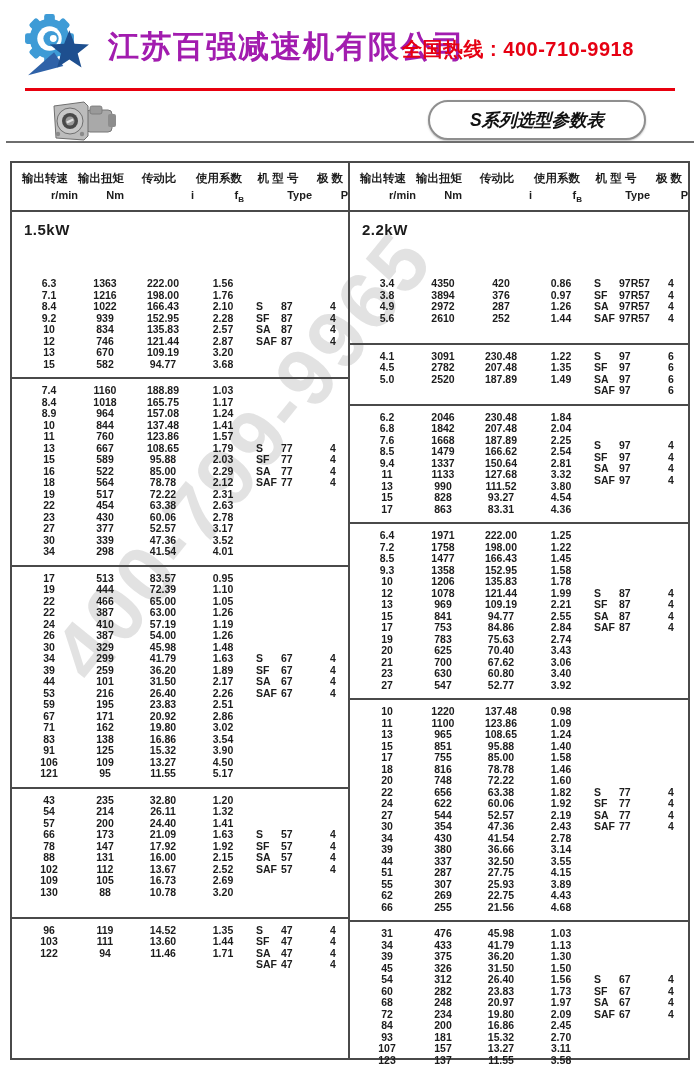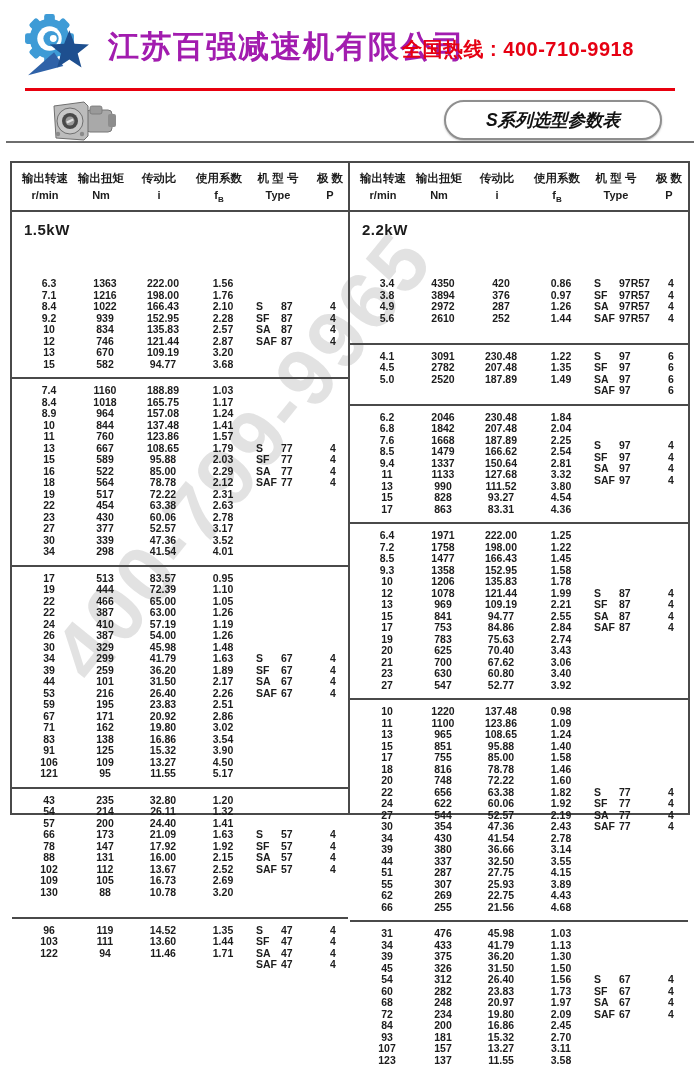--- a/index.html
+++ b/index.html
@@ -14,7 +14,7 @@
   .red-line{position:absolute;left:25px;right:25px;top:88px;height:3px;background:#e8000e;}
   
   .product-img{position:absolute;left:50px;top:96px;width:68px;height:46px;}
-  .series-badge{position:absolute;left:444px;top:100px;width:214px;height:36px;
+  .series-badge{position:absolute;left:428px;top:100px;width:214px;height:36px;
         border:2px solid #8f8f8f;border-radius:20px;box-shadow:0 1px 2px rgba(0,0,0,.25);
         display:flex;align-items:center;justify-content:center;
         font-size:17.5px;font-weight:bold;font-style:italic;color:#111;background:#fff;}

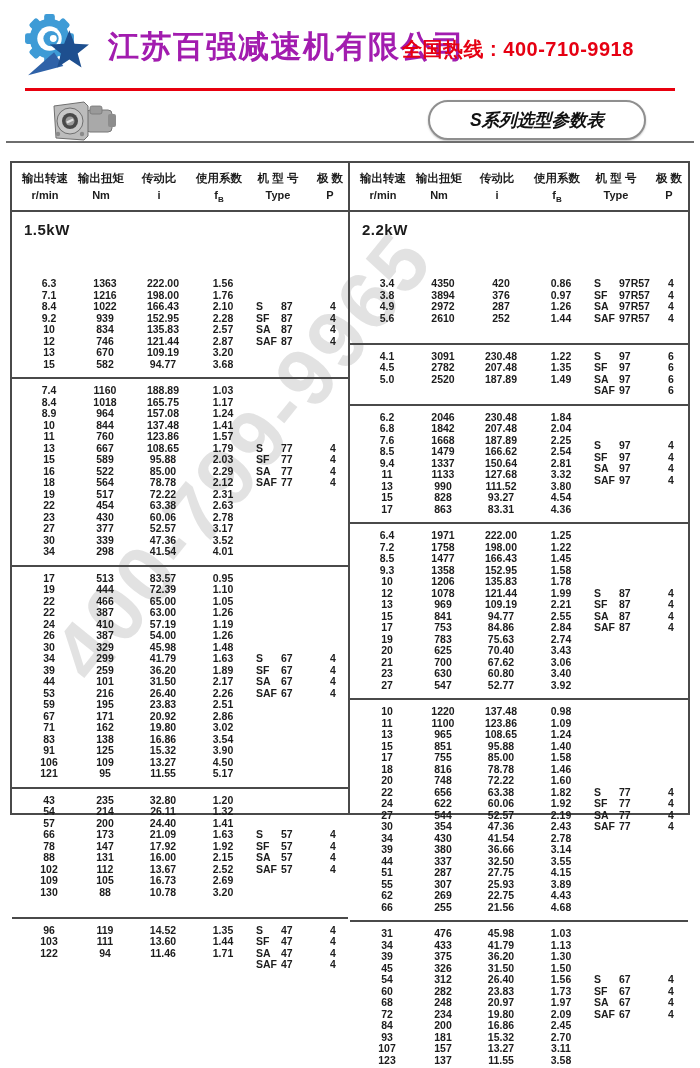--- a/index.html
+++ b/index.html
@@ -25,7 +25,7 @@
         color:rgba(150,150,150,0.28);text-shadow:2px 2px 2px rgba(255,255,255,0.9);
         text-align:center;pointer-events:none;}
   
-  .tables{position:absolute;left:10px;top:161px;width:680px;height:654px;display:flex;z-index:2;}
+  .tables{position:absolute;left:10px;top:161px;width:680px;height:899px;display:flex;z-index:2;}
   .ptable{box-sizing:border-box;border:2px solid #4a4a4a;display:flex;flex-direction:column;background:transparent;}
   .ptable.left{flex:0 0 340px;}
   .ptable.right{flex:1;margin-left:-2px;}

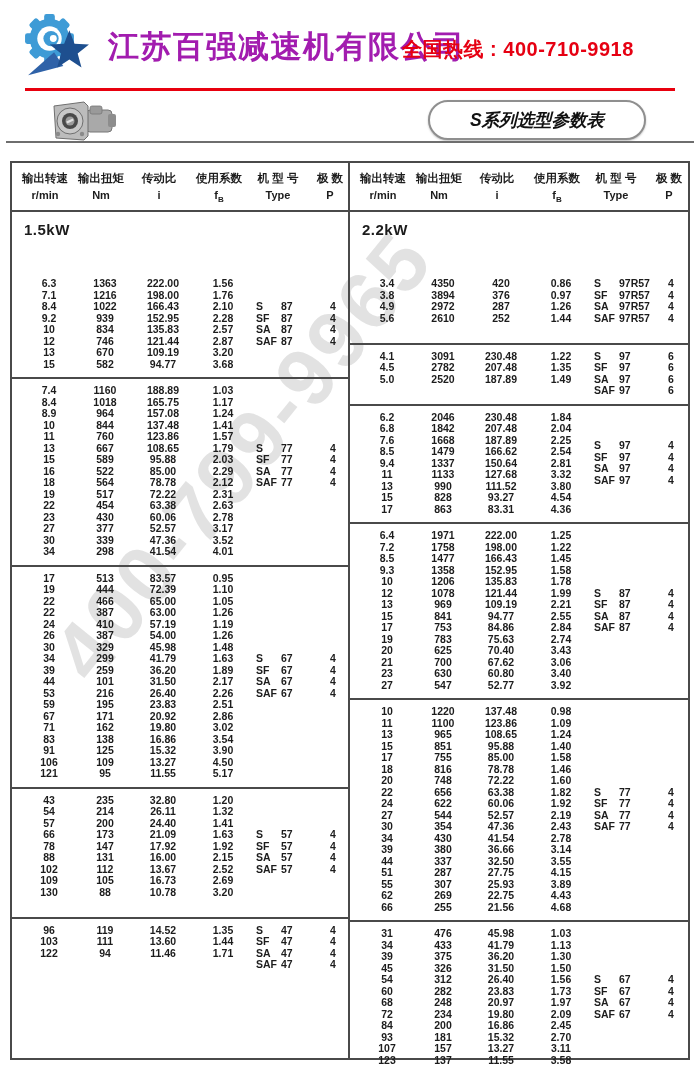--- a/index.html
+++ b/index.html
@@ -32,7 +32,7 @@
   .ptable-header{display:grid;grid-template-columns:66px 46px 70px 50px 68px 1fr;
         row-gap:3px;padding:8px 0 6px;border-bottom:2px solid #4a4a4a;}
   .hlabel{font-size:11.5px;font-weight:bold;text-align:center;white-space:nowrap;}
-  .hunit{font-size:11px;font-weight:bold;text-align:center;}
+  .hunit{font-size:11px;font-weight:bold;text-align:right;}
   .hunit sub{font-size:8px;}
   .section-label{font-size:15px;font-weight:bold;padding:9px 1px 2px 12px;letter-spacing:0.5px;}
   .blocks{display:flex;flex-direction:column;flex:1;margin-top:32px;}

